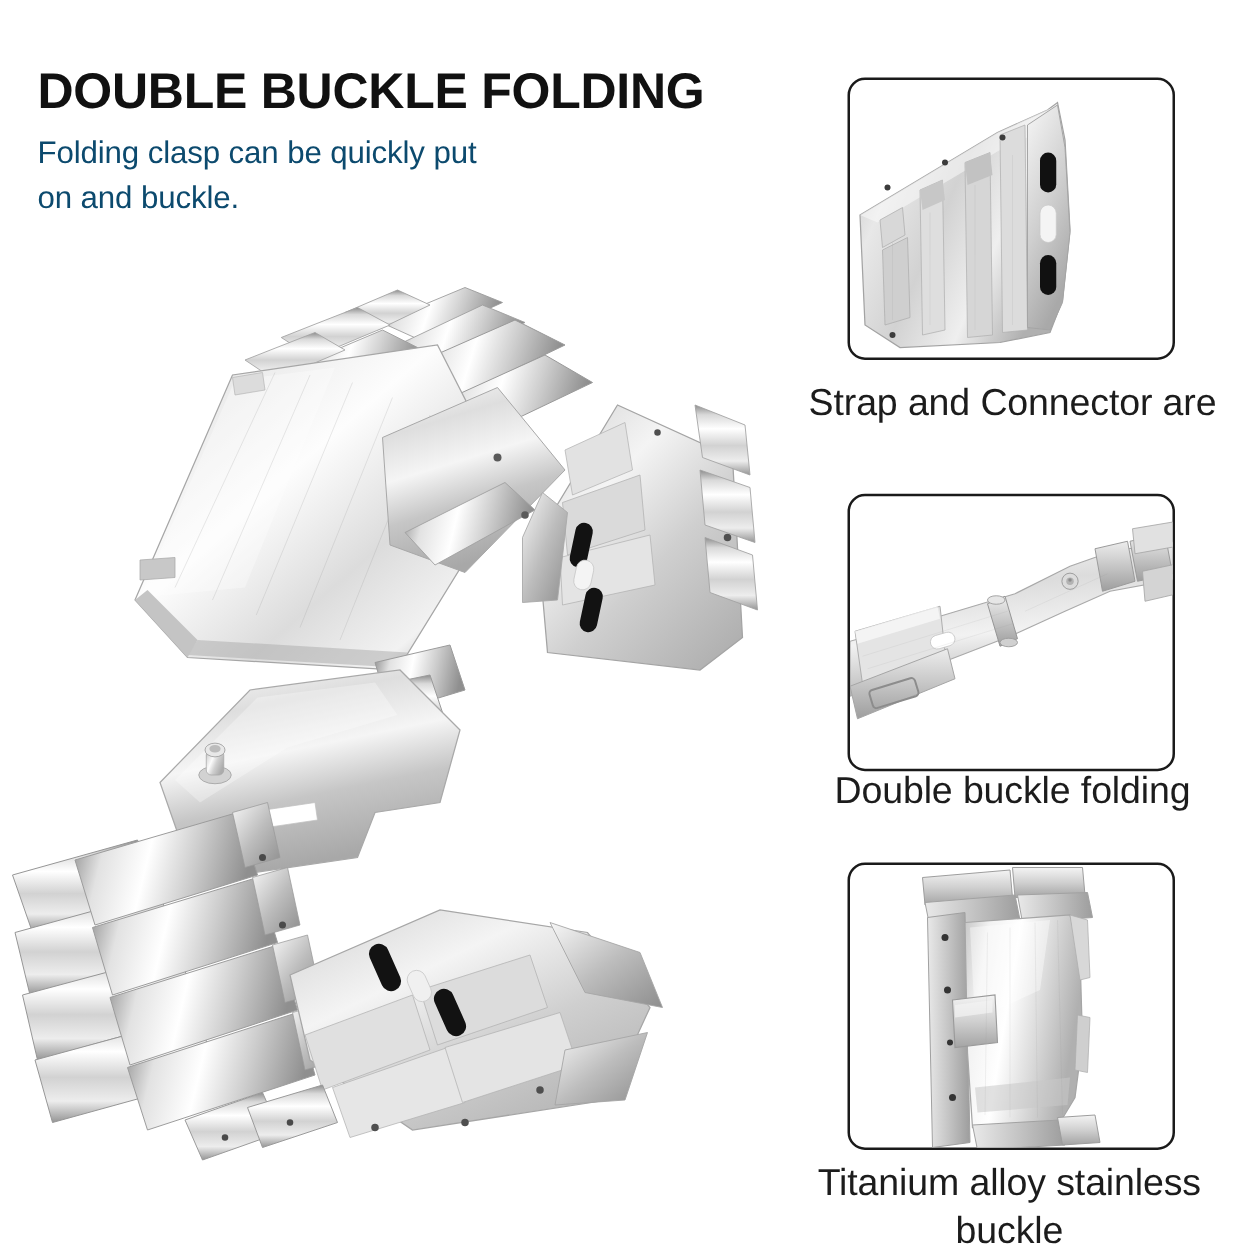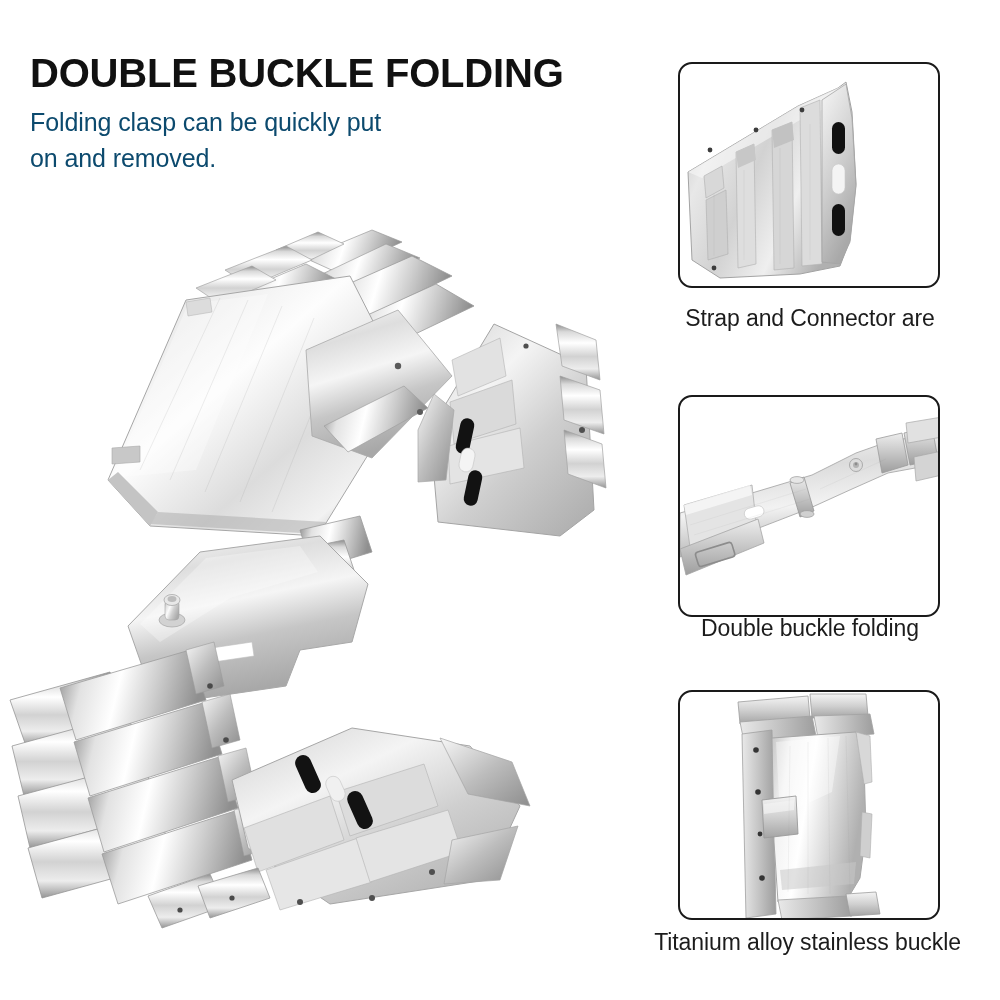--- a/index.html
+++ b/index.html
@@ -62,7 +62,7 @@
   <div class="headline">DOUBLE BUCKLE FOLDING</div>
   <div class="subline">
     <div>Folding clasp can be quickly put</div>
-    <div>on and removed.</div>
+    <div>on and buckle.</div>
   </div>
 
   <div id="hero">

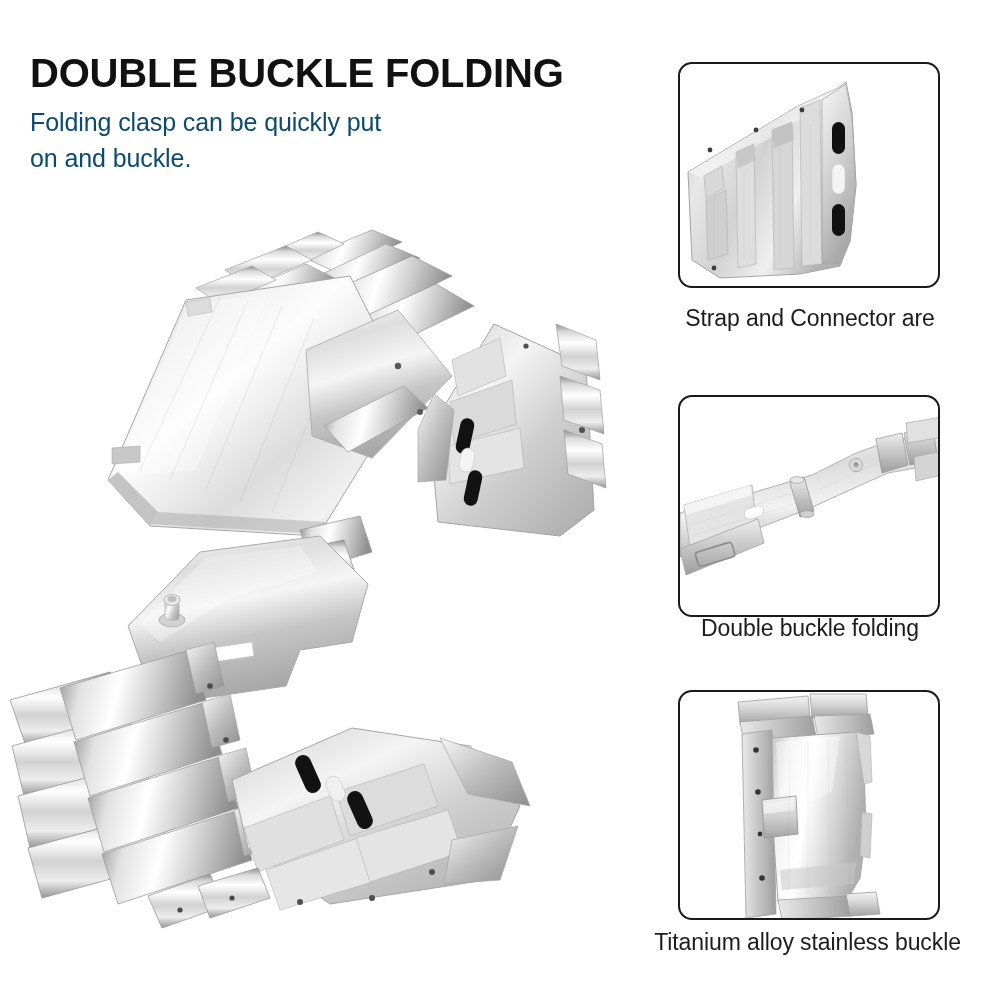--- a/index.html
+++ b/index.html
@@ -34,7 +34,7 @@
   .caption {
     position: absolute;
     text-align: center;
-    font-size: 23px;
+    font-size: 30px;
     font-weight: 400;
     color: #1c1c1c;
     line-height: 1.28;

